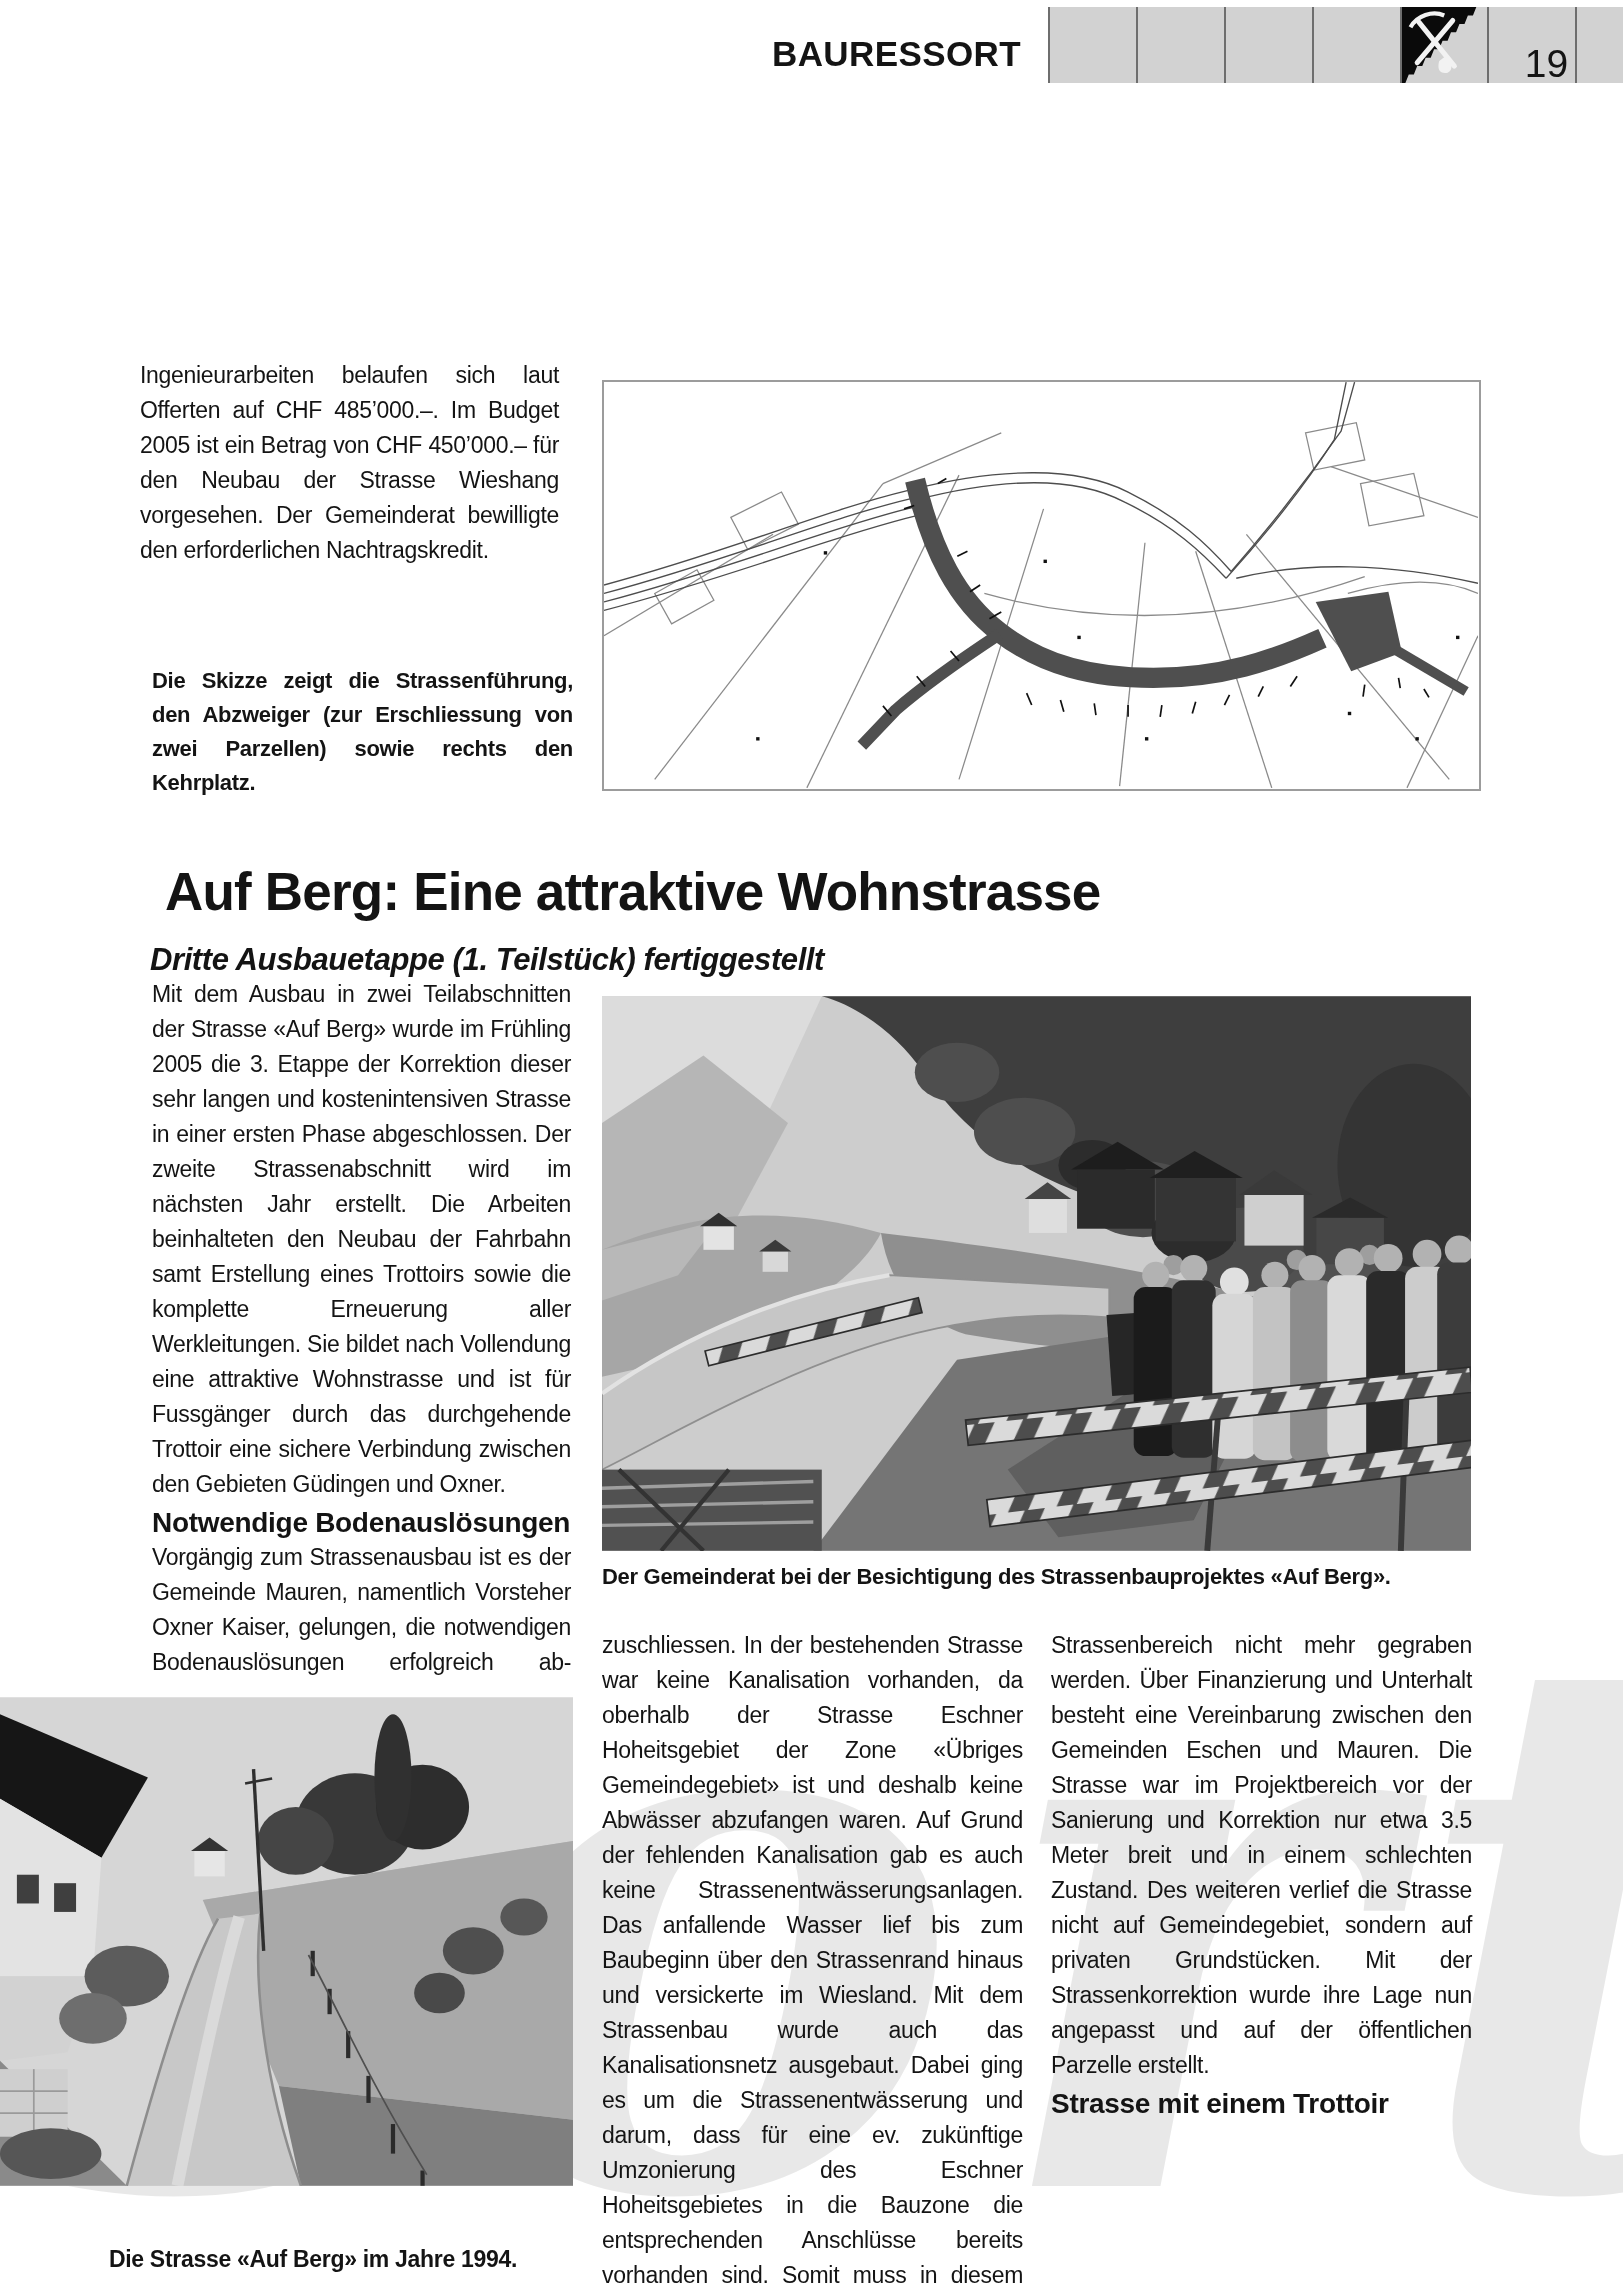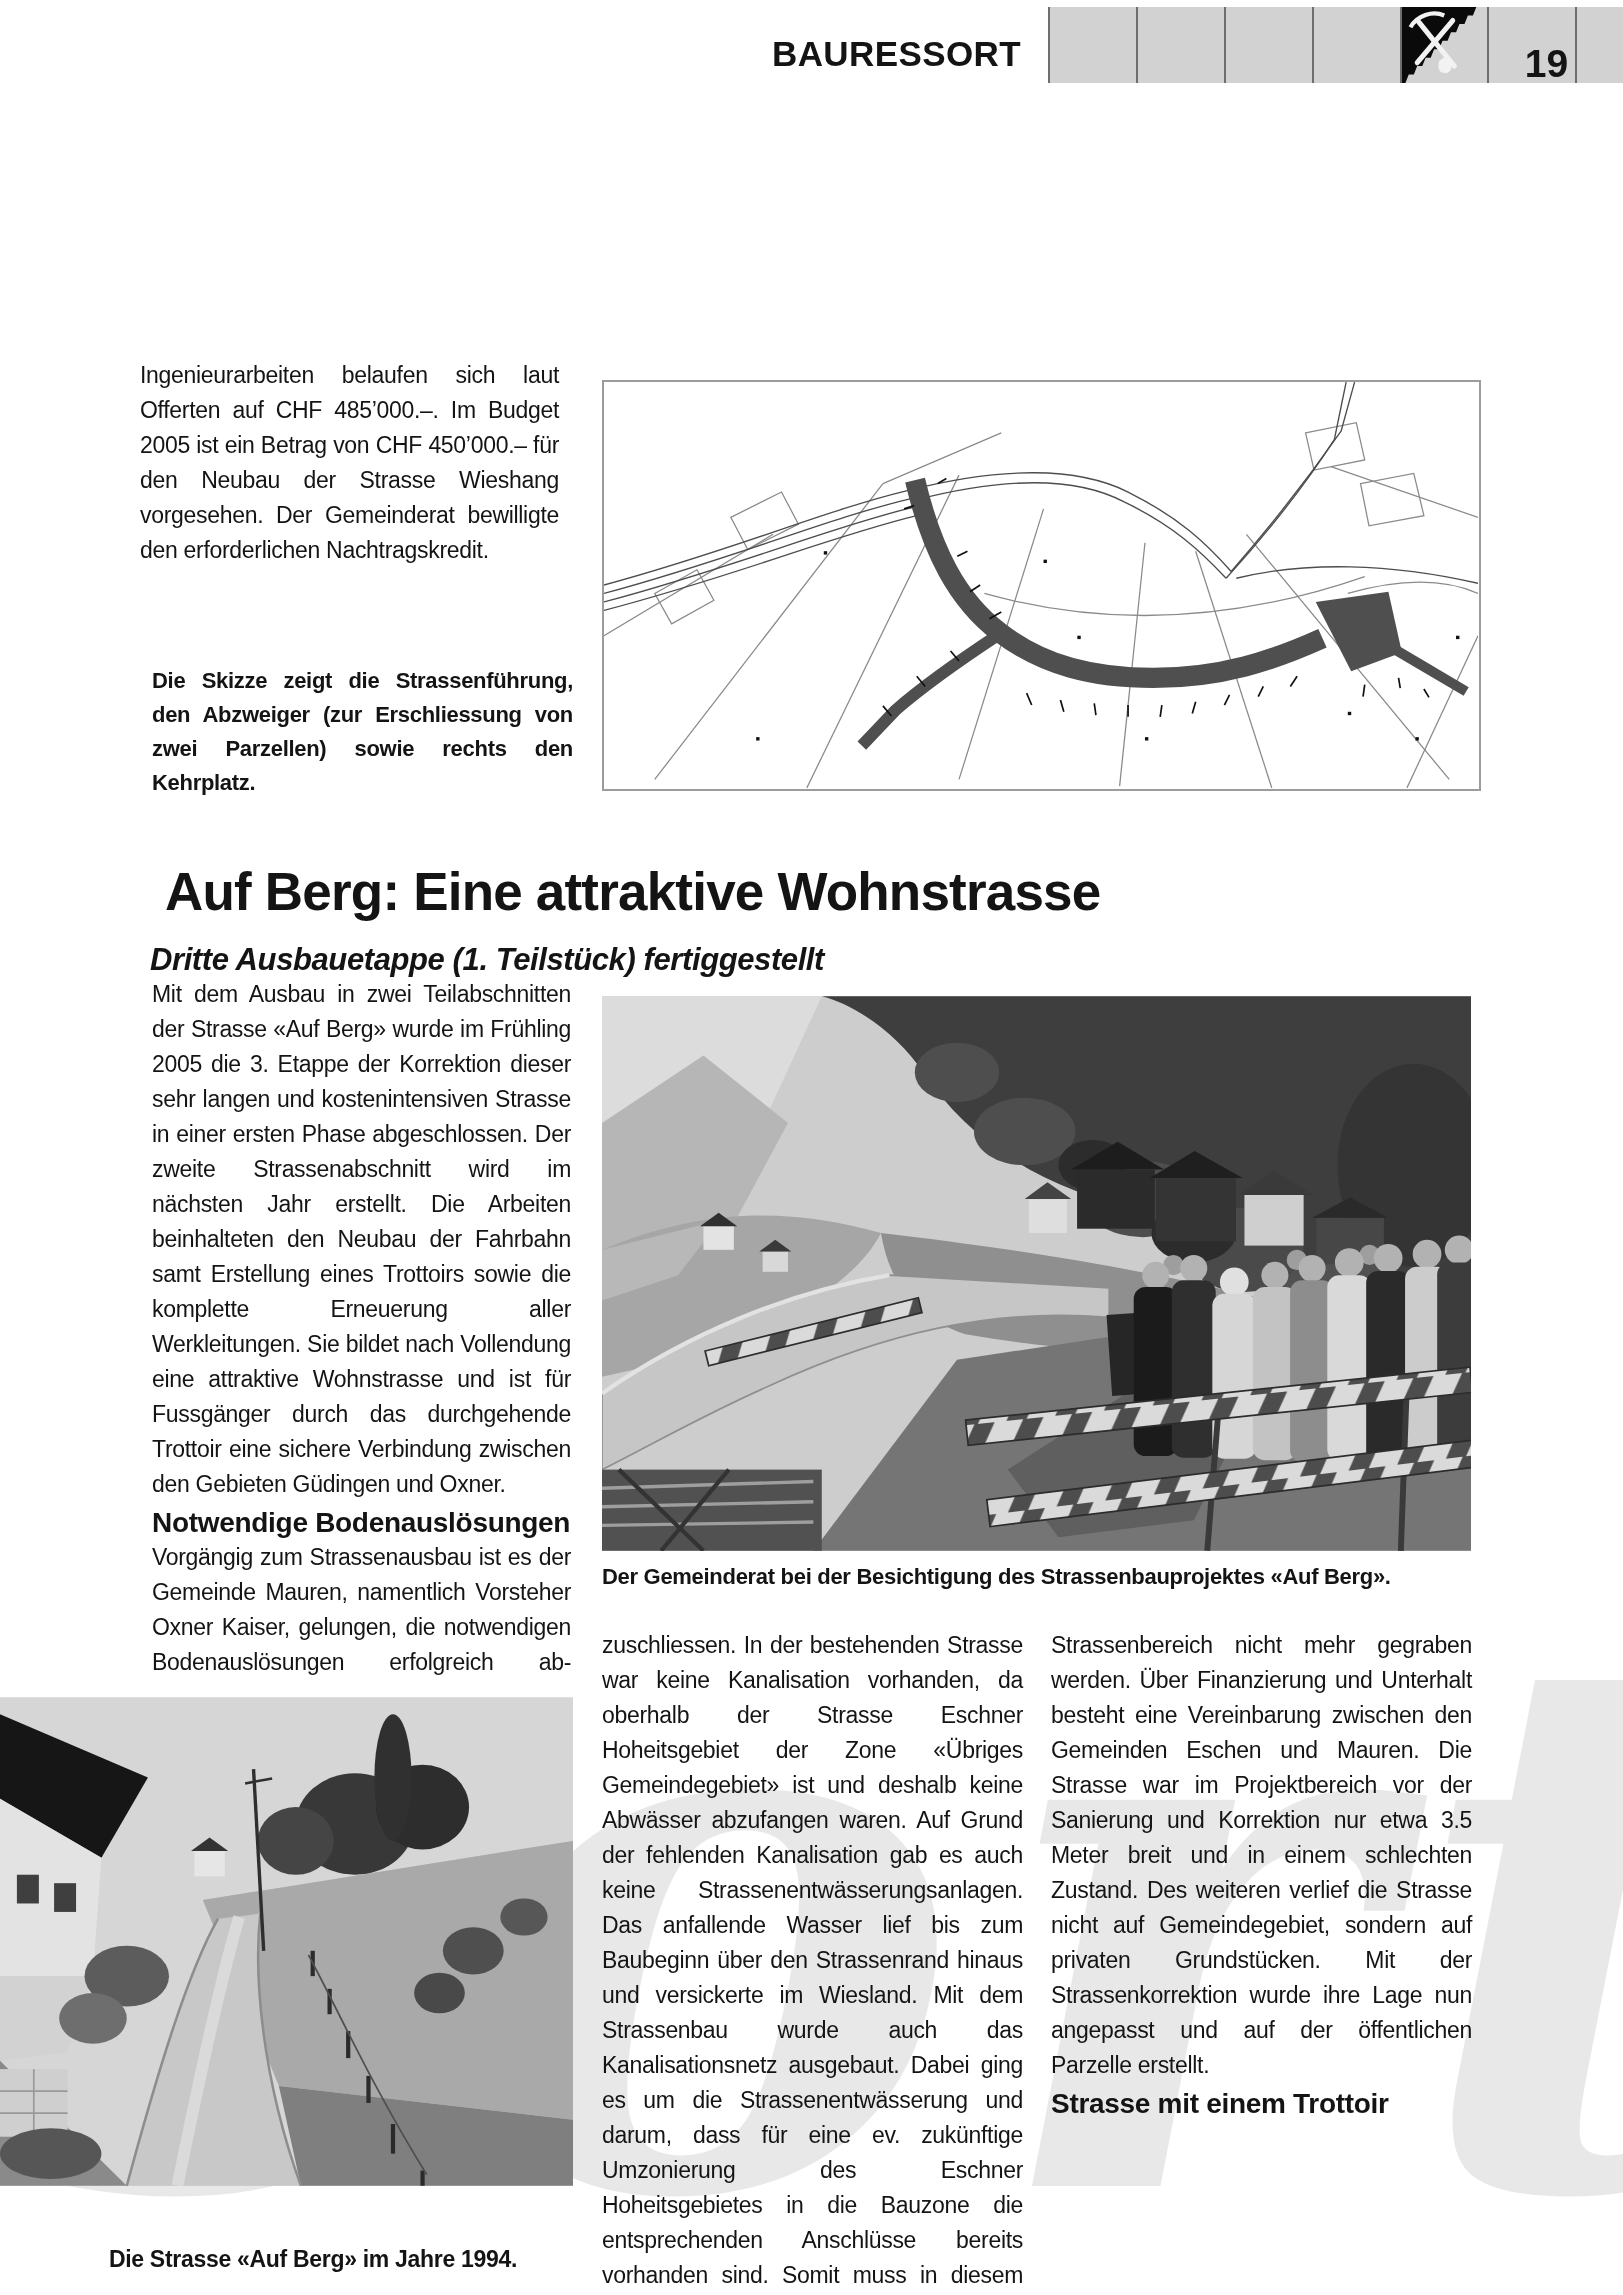--- a/index.html
+++ b/index.html
@@ -19,7 +19,7 @@
         position:relative;}
   .hd-cell.icon{padding:0;}
   .hd-cell.num{display:flex;align-items:flex-end;justify-content:flex-end;
-        font-size:39px;font-weight:700;padding:0 6.8px 0 0;line-height:1;}
+        font-size:39px;font-weight:400;padding:0 6.8px 0 0;line-height:1;}
   
   .body-text{font-size:23px;line-height:35px;letter-spacing:-0.3px;text-align:justify;}
   .cont{text-align-last:justify;}

